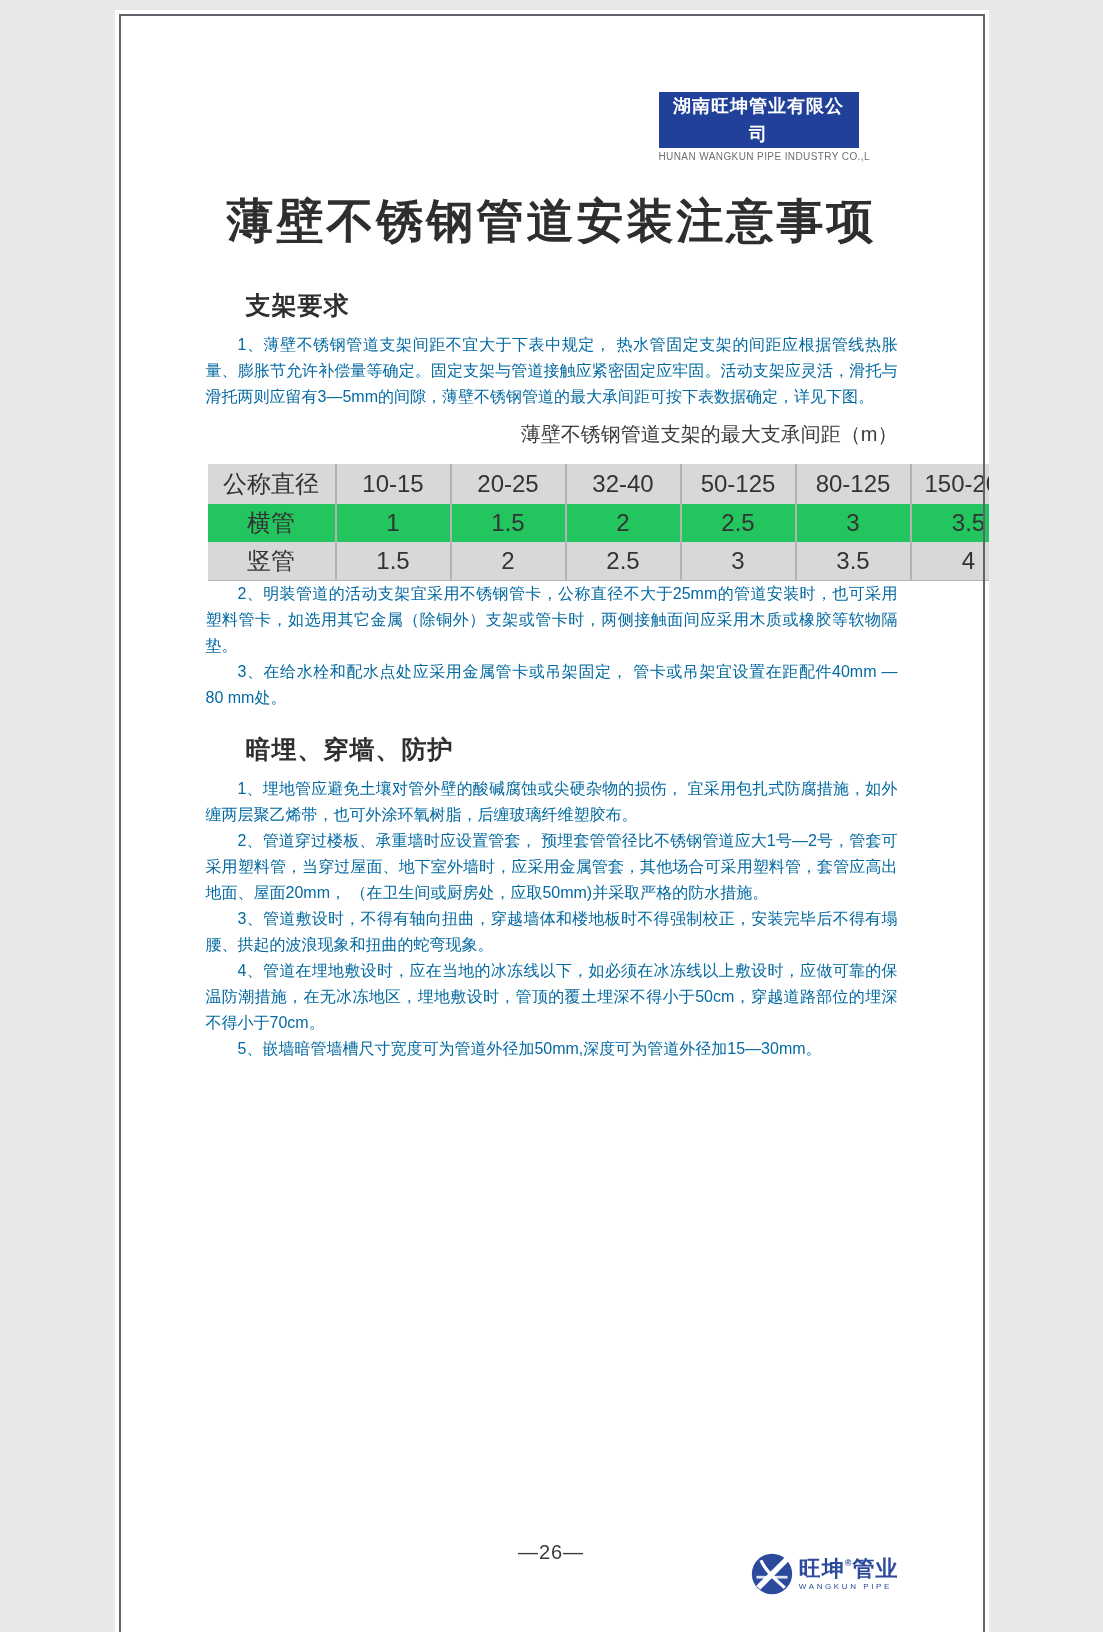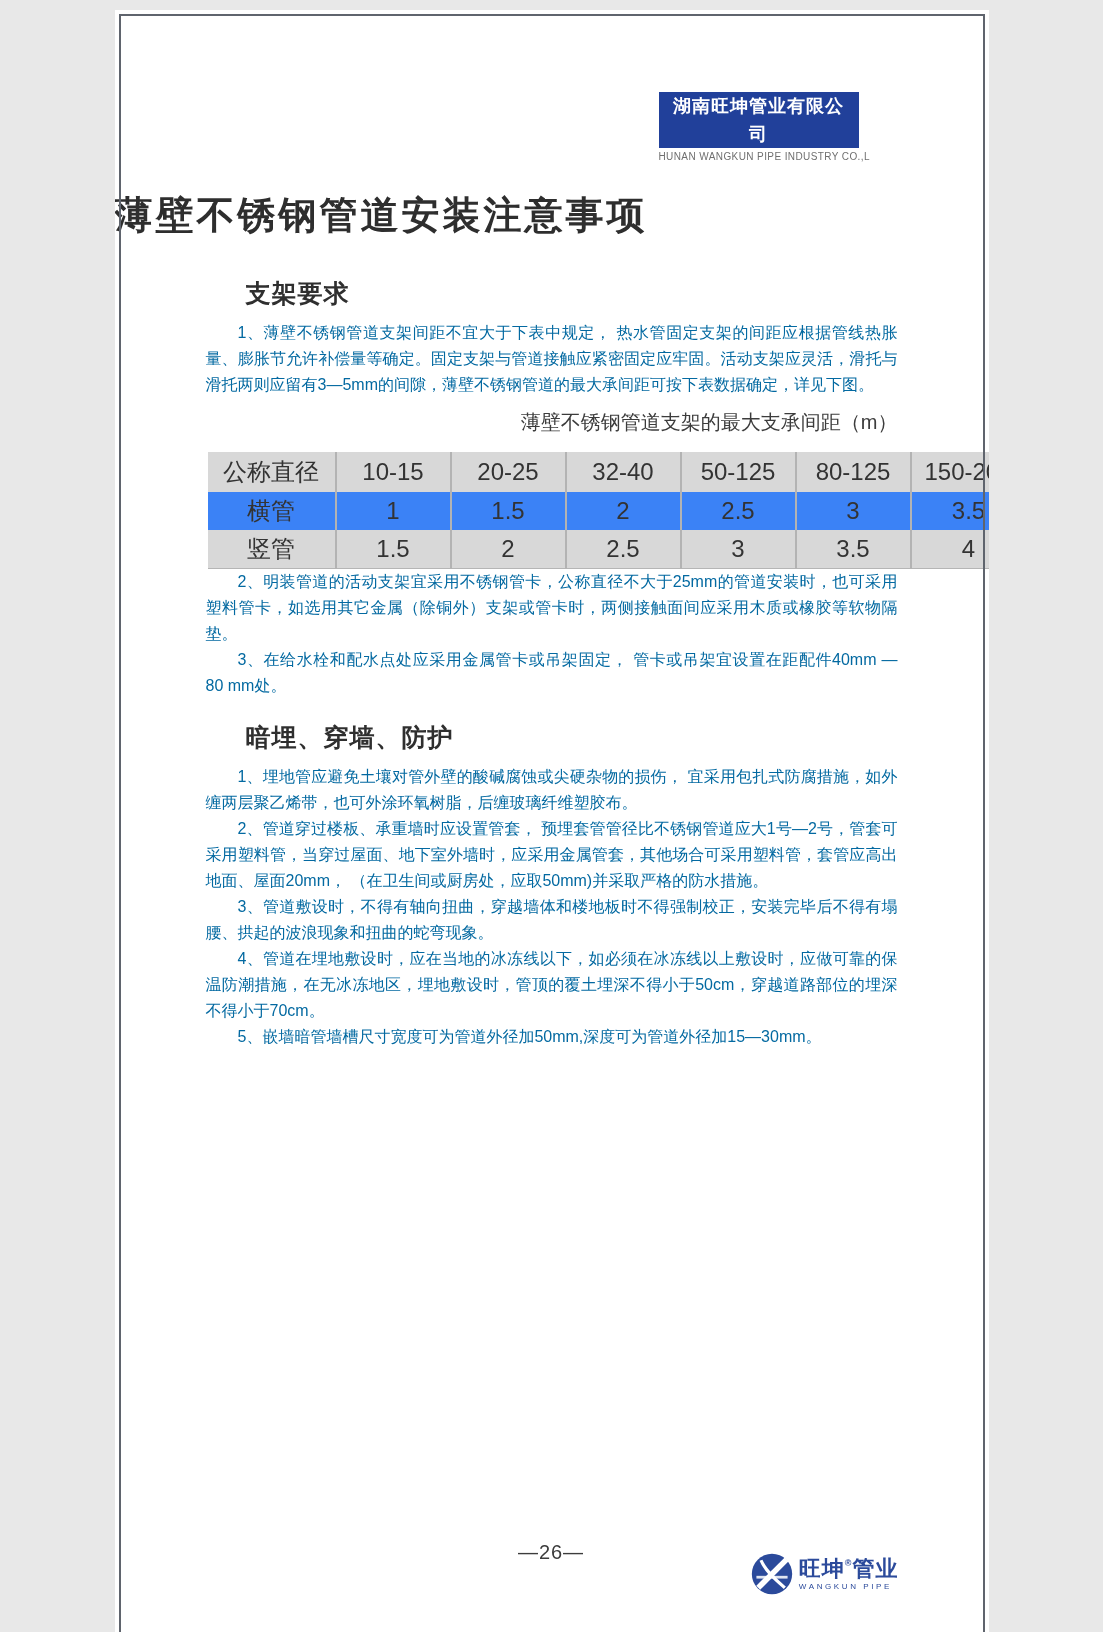--- a/index.html
+++ b/index.html
@@ -43,8 +43,8 @@
   }
   .doc-title {
     margin:28px 0 0;
-    text-align:left;
-    font-size:38px;
+    text-align:center;
+    font-size:47px;
     font-weight:bold;
     letter-spacing:3px;
     color:#2e2e2e;

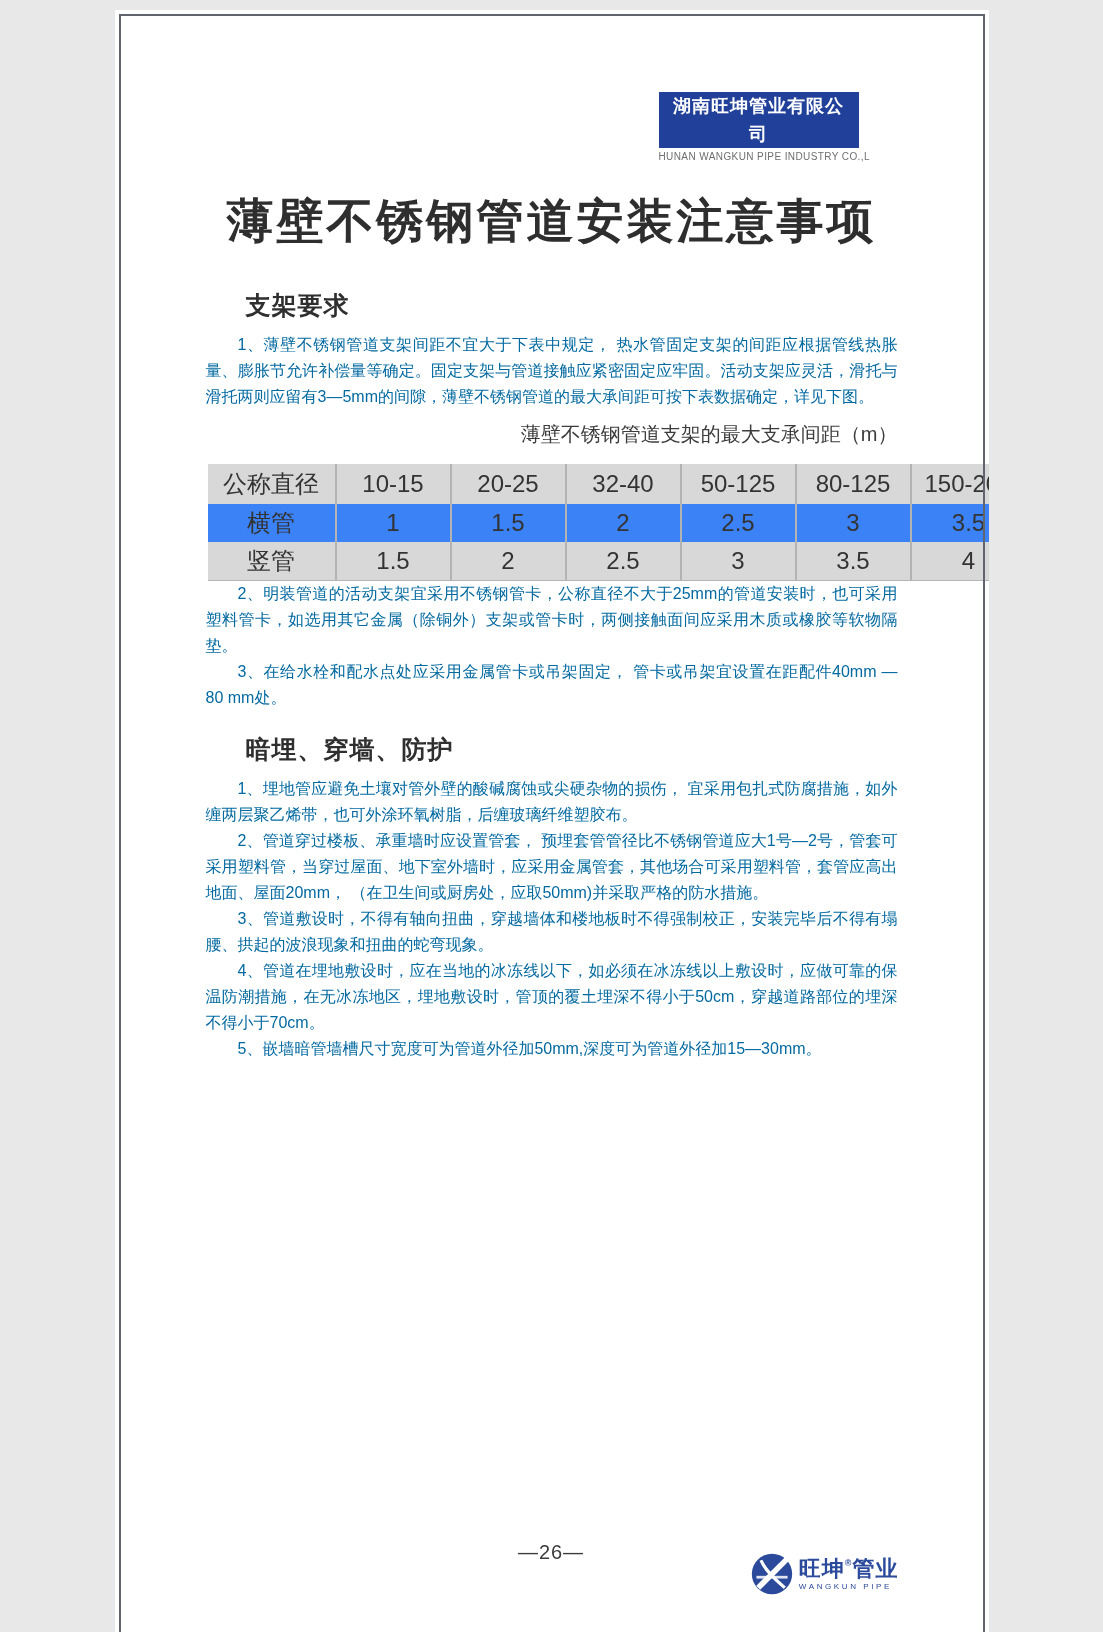--- a/index.html
+++ b/index.html
@@ -91,7 +91,7 @@
   table.spacing-table tr.hdr td { height:40px; }
   table.spacing-table td + td { border-left:2px solid #b3b3b3; }
   tr.row-gray td { background:#d8d8d8; }
-  tr.row-white td { background:#3b82f6; }
+  tr.row-white td { background:#22c55e; }
   .after-table { margin-top:26px; }
   
   .page-num {

